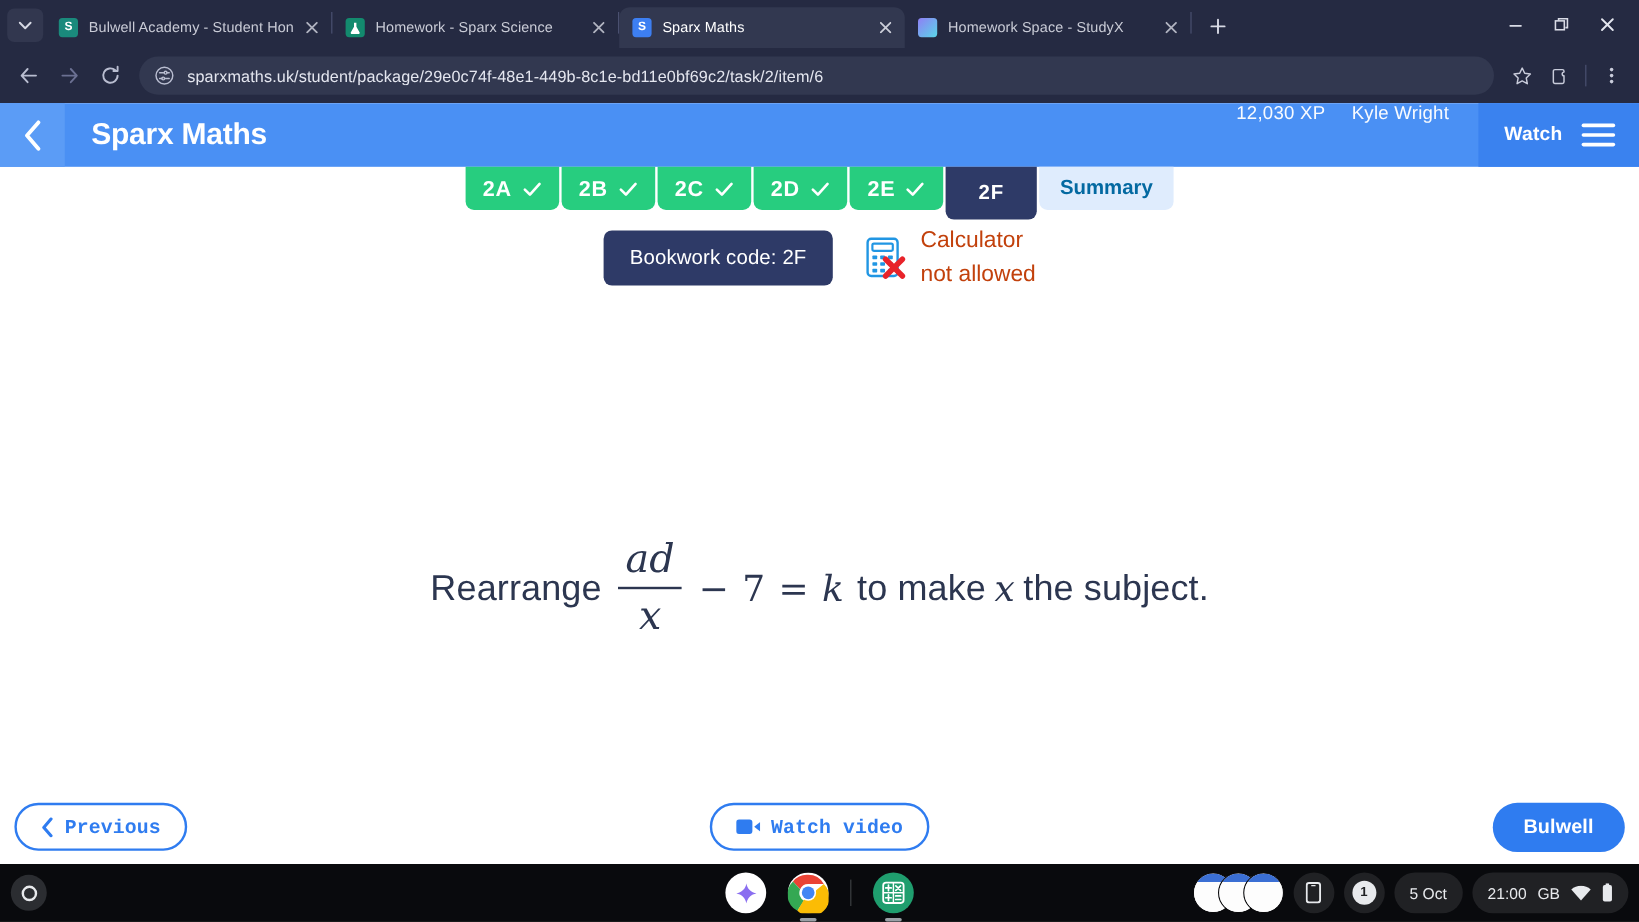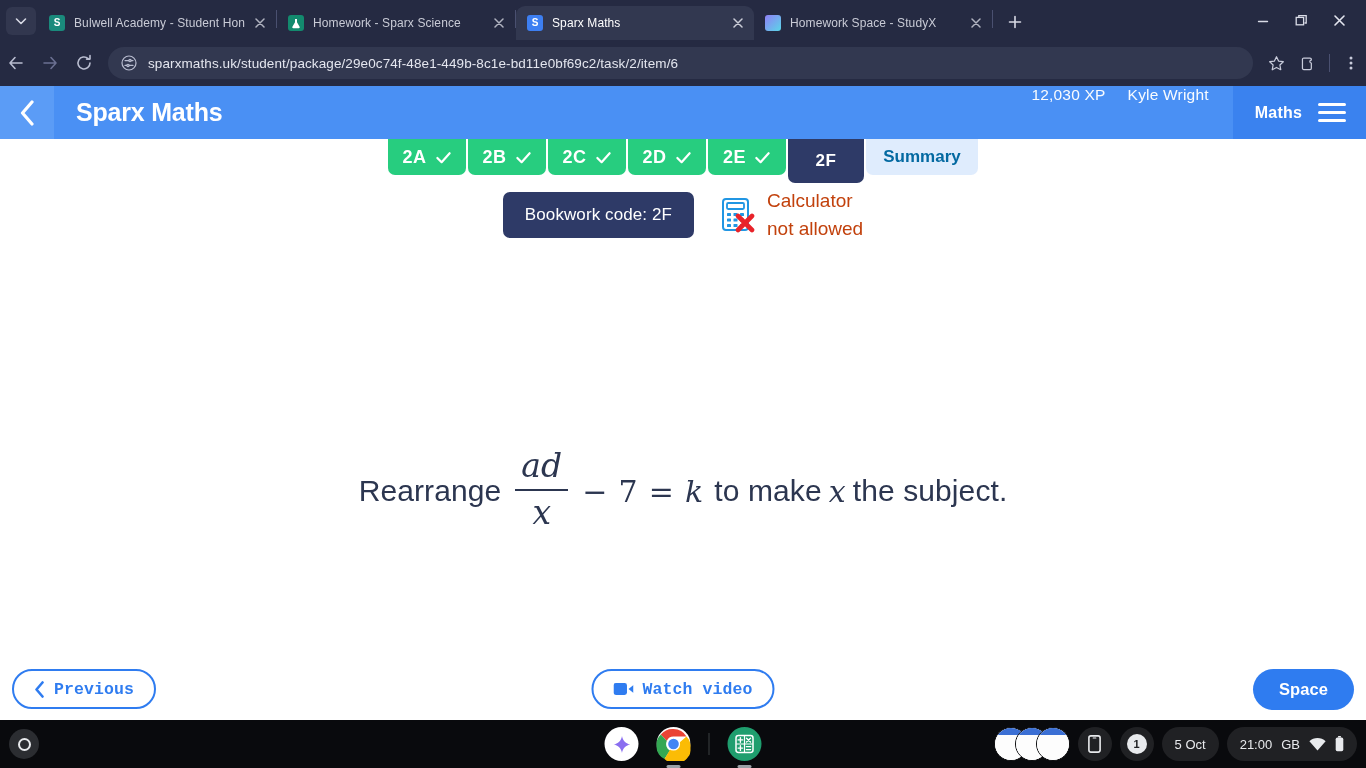--- a/index.html
+++ b/index.html
@@ -64,7 +64,7 @@
   
   .omnirow {
     height:46px; background:#252A42; display:flex; align-items:center;
-    padding:0 0; gap:2px;
+    padding:0 8px; gap:2px;
   }
   .nav-btn { width:32px; height:32px; display:flex; align-items:center; justify-content:center; color:#b9bdd0; flex:0 0 auto; }
   .nav-btn.disabled { color:#6b7092; }

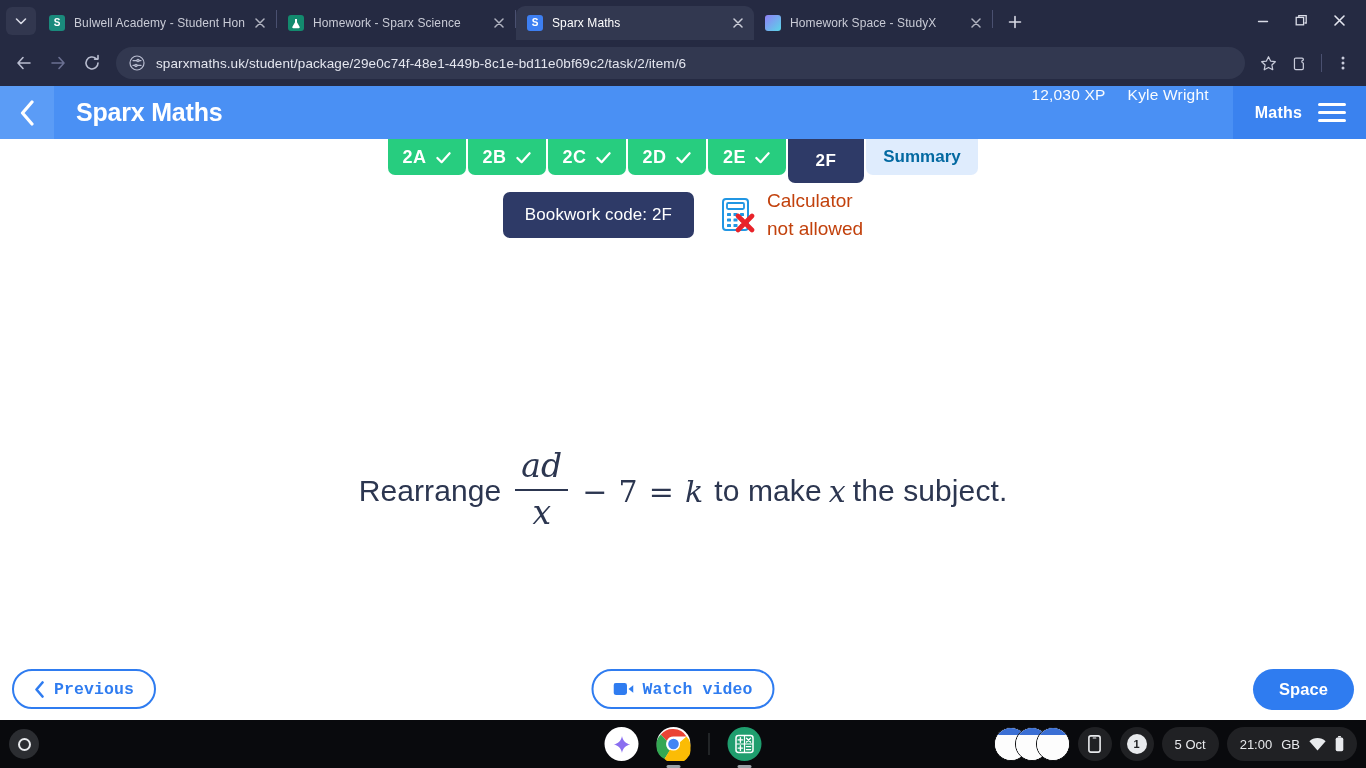--- a/index.html
+++ b/index.html
@@ -373,7 +373,7 @@
       <div class="sx-xp">12,030 XP</div>
       <div class="sx-user">Kyle Wright</div>
       <div class="sx-menu">
-        <span class="sx-menu-label">Maths</span>
+        <span class="sx-menu-label">Watch</span>
         <span class="hamburger">
             <span></span>
             <span></span>

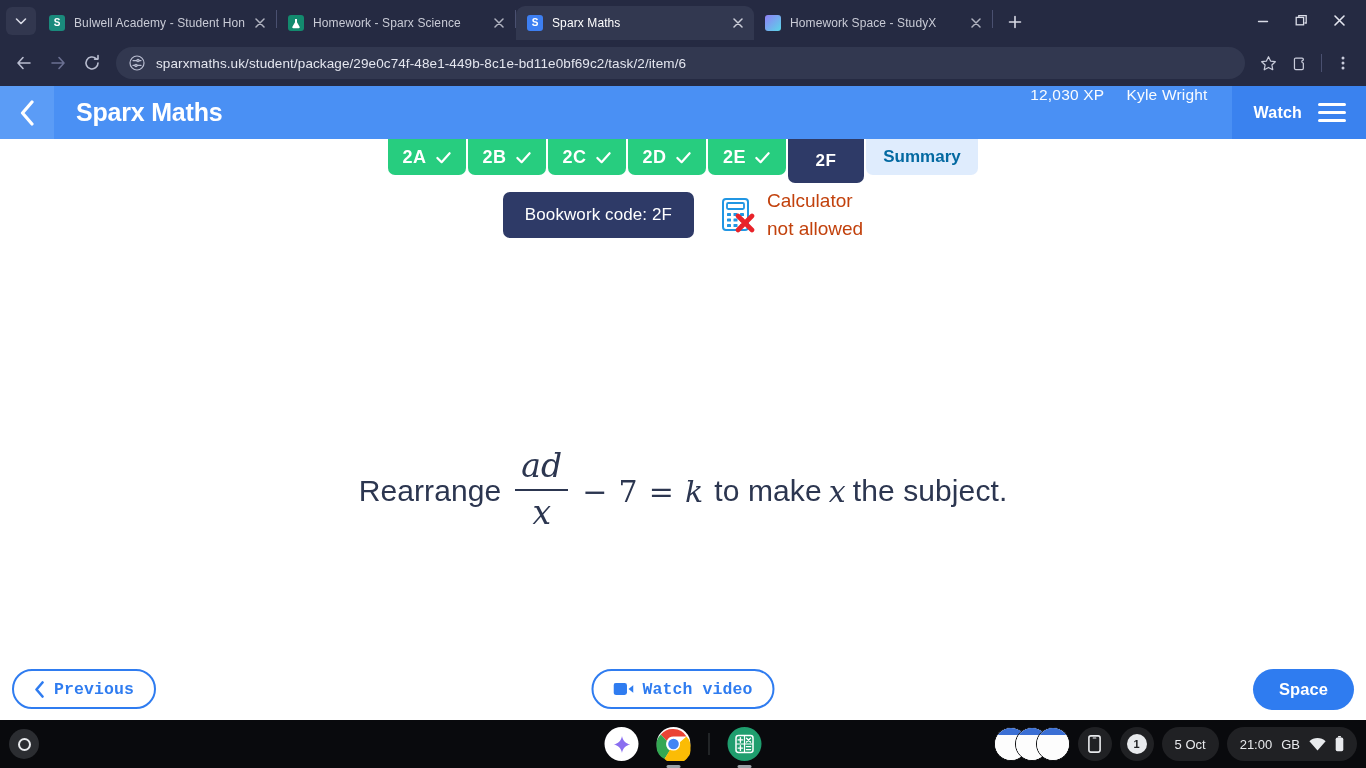--- a/index.html
+++ b/index.html
@@ -491,7 +491,7 @@
     </button>
 
     <button class="btn-solid">
-      <span>Space</span>
+      <span>Bulwell</span>
     </button>
   </div>
 </div>

